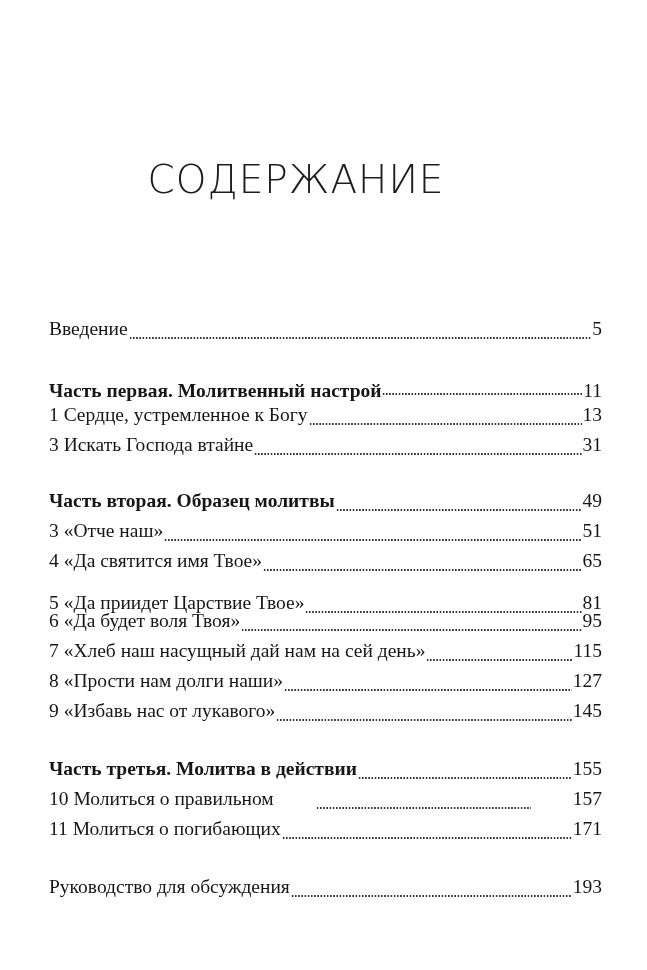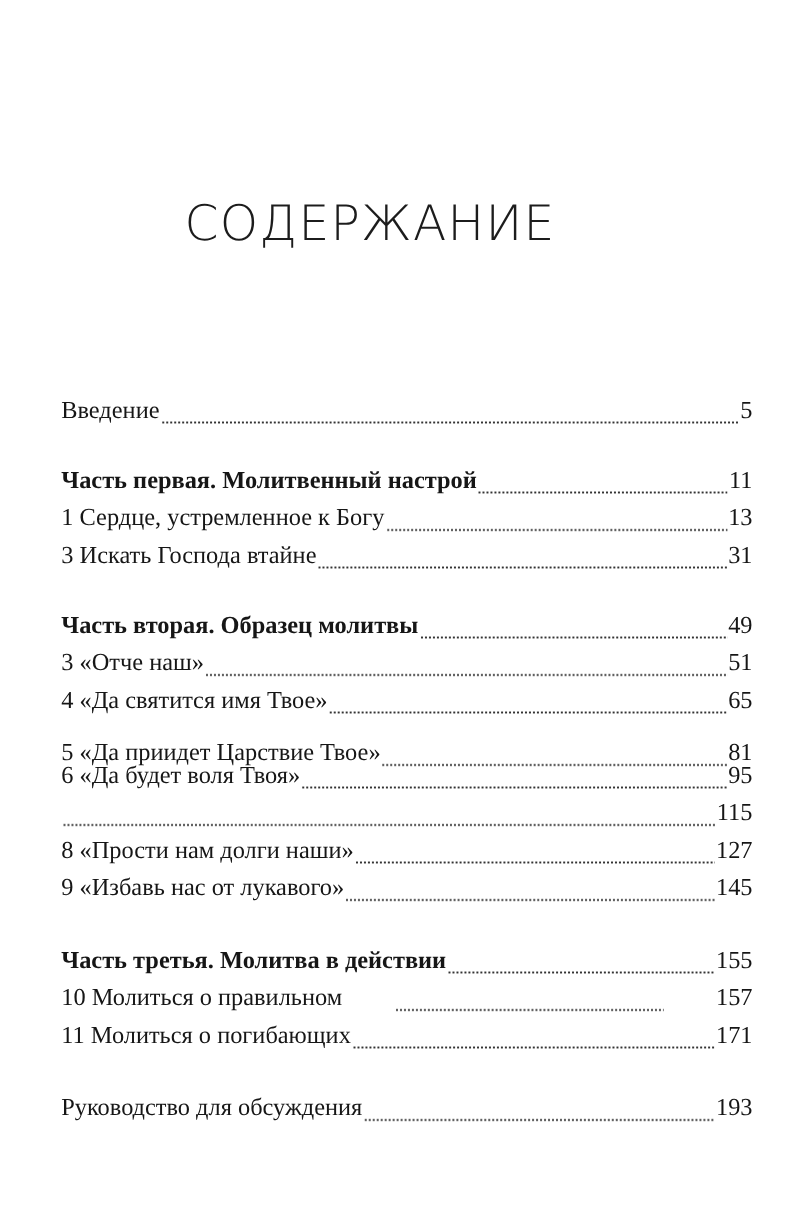--- a/index.html
+++ b/index.html
@@ -80,7 +80,7 @@
     <span class="toc-dots"></span>
     <span class="toc-page">5</span>
   </div>
-  <div class="toc-row bold" style="top: 374px;">
+  <div class="toc-row bold" style="top: 374px; align-items: flex-end;">
     <span class="toc-label">Часть первая. Молитвенный настрой</span>
     <span class="toc-dots"></span>
     <span class="toc-page">11</span>

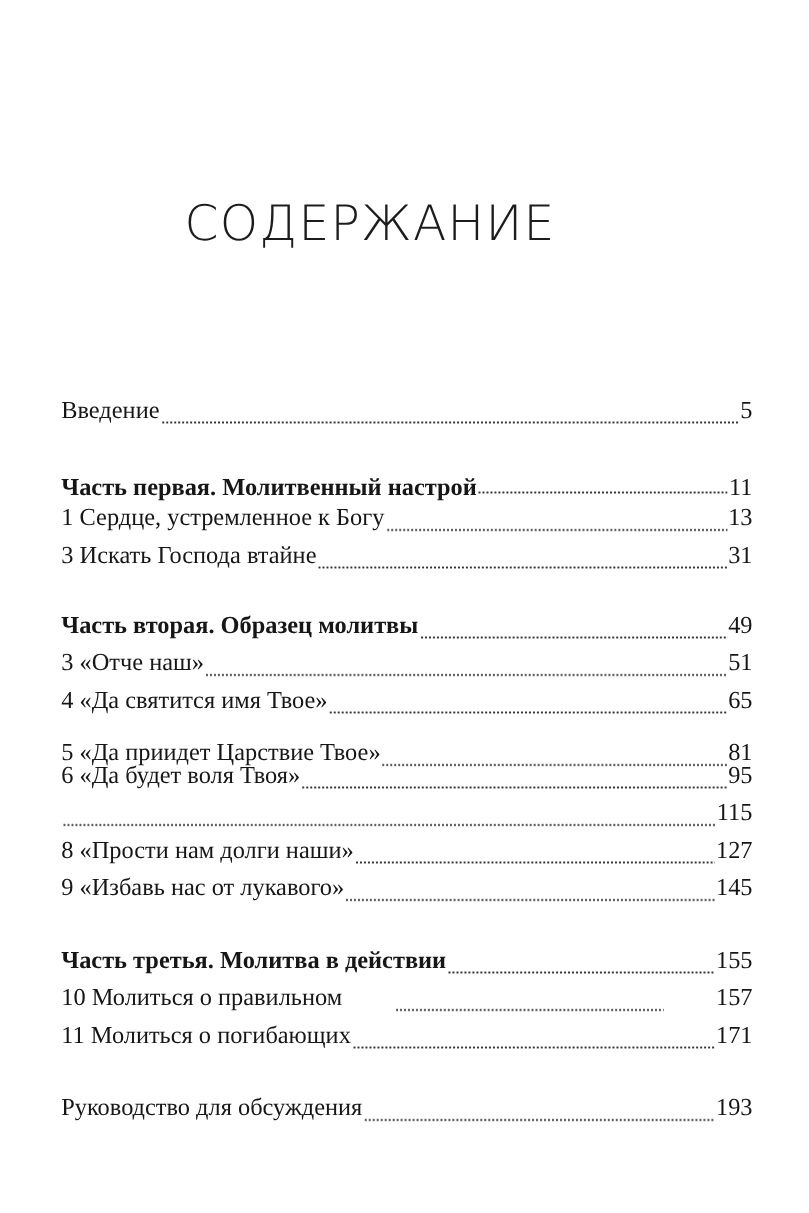--- a/index.html
+++ b/index.html
@@ -121,6 +121,7 @@
     <span class="toc-page">95</span>
   </div>
   <div class="toc-row" style="top: 640px;">
+    <span class="toc-label">7 «Хлеб наш насущный дай нам на сей день»</span>
     <span class="toc-dots"></span>
     <span class="toc-page">115</span>
   </div>

